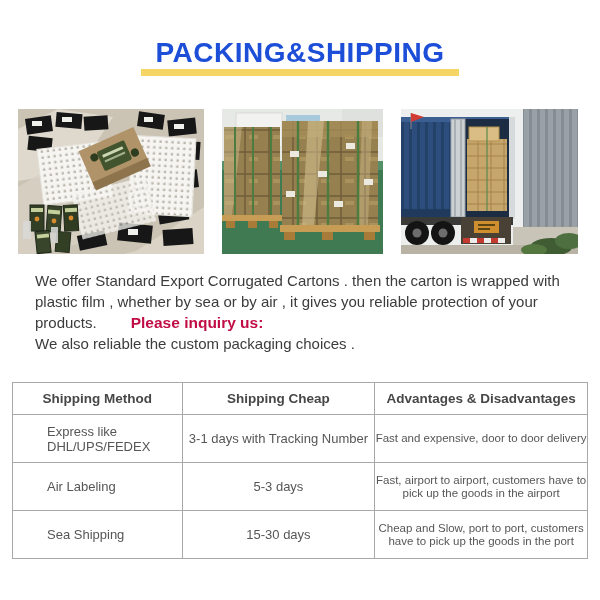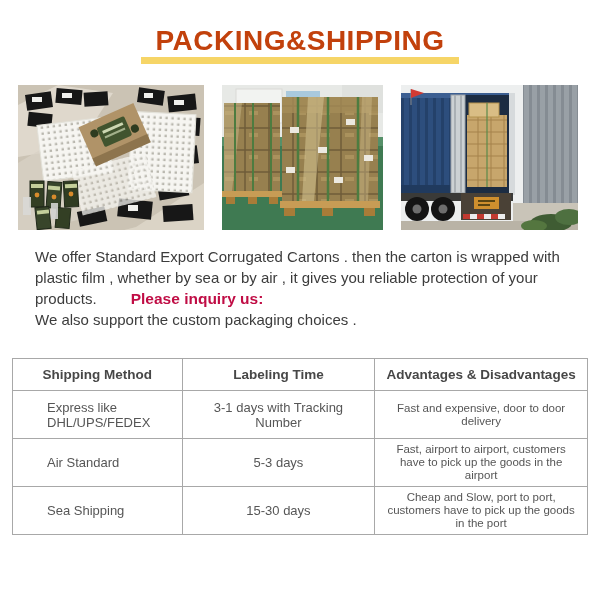--- a/index.html
+++ b/index.html
@@ -9,8 +9,8 @@
   }
   .title-wrap{text-align:center;margin-top:27px;}
   .page-title{
-    display:inline-block;margin:0;font-size:28px;font-weight:bold;
-    color:#c2410c;letter-spacing:0.5px;line-height:1;
+    display:inline-block;margin:12px;font-size:28px;font-weight:bold;
+    color:#1d4ed8;letter-spacing:0.5px;line-height:1;
     padding:0 14px 2px 14px;border-bottom:7px solid #f6d567;
   }
   .photos{display:flex;justify-content:space-between;margin:21px 22px 0 18px;height:145px;}

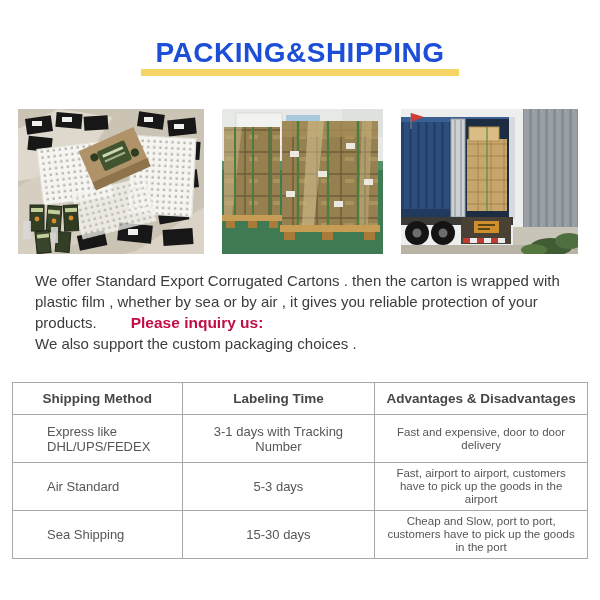--- a/index.html
+++ b/index.html
@@ -229,7 +229,7 @@
   <div>
     <span>We offer Standard Export Corrugated Cartons . then the carton is wrapped with plastic film , whether by sea or by air , it gives you reliable protection of your products.</span><span class="accent inquiry-label">Please inquiry us:</span>
   </div>
-  <div>We also support the custom packaging choices .</div>
+  <div>We also reliable the custom packaging choices .</div>
 </div>
 
 <table class="ship-table">

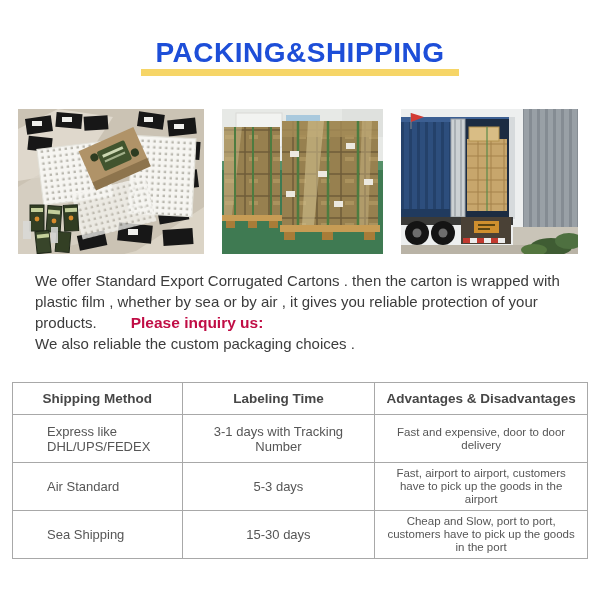--- a/index.html
+++ b/index.html
@@ -241,7 +241,7 @@
   <thead>
     <tr>
       <th>Shipping Method</th>
-      <th>Labeling Time</th>
+      <th>Shipping Cheap</th>
       <th>Advantages &amp; Disadvantages</th>
     </tr>
   </thead>

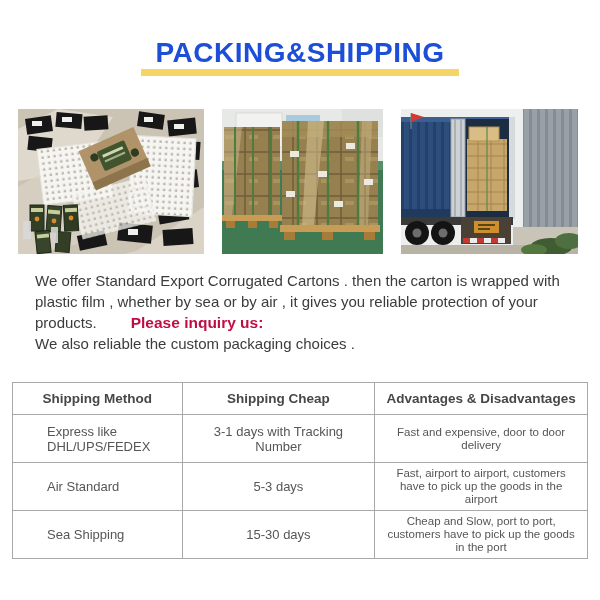--- a/index.html
+++ b/index.html
@@ -28,7 +28,7 @@
   }
   .ship-table th,.ship-table td{border:1px solid #a8a8a8;vertical-align:middle;}
   .ship-table th{height:29px;font-size:13.5px;color:#474747;text-align:center;font-weight:bold;}
-  .ship-table td{height:43px;font-size:13px;color:#565656;text-align:center;padding:2px 8px;}
+  .ship-table td{height:43px;font-size:13px;color:#565656;text-align:center;padding:2px 0;}
   .ship-table td.method{text-align:left;padding-left:34px;}
   .ship-table td.notes{font-size:11.5px;line-height:13px;}
   .col-method{width:29.5%;}

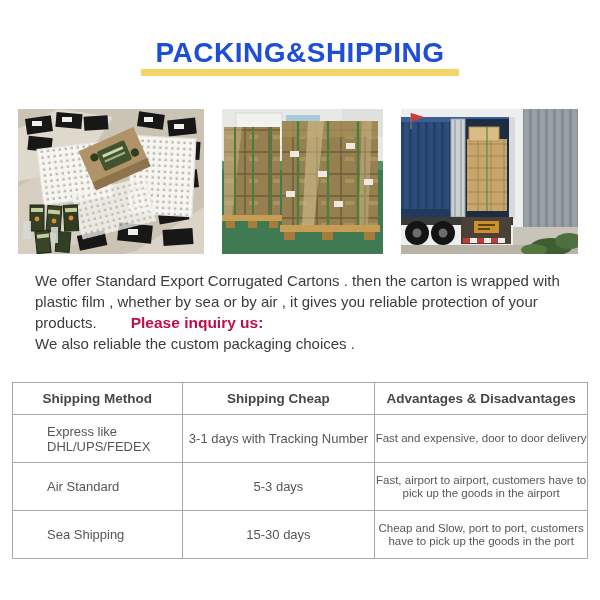--- a/index.html
+++ b/index.html
@@ -252,7 +252,7 @@
       <td class="notes">Fast and expensive, door to door delivery</td>
     </tr>
     <tr>
-      <td class="method">Air Standard</td>
+      <td class="method">Air Labeling</td>
       <td>5-3 days</td>
       <td class="notes">Fast, airport to airport, customers have to pick up the goods in the airport</td>
     </tr>

